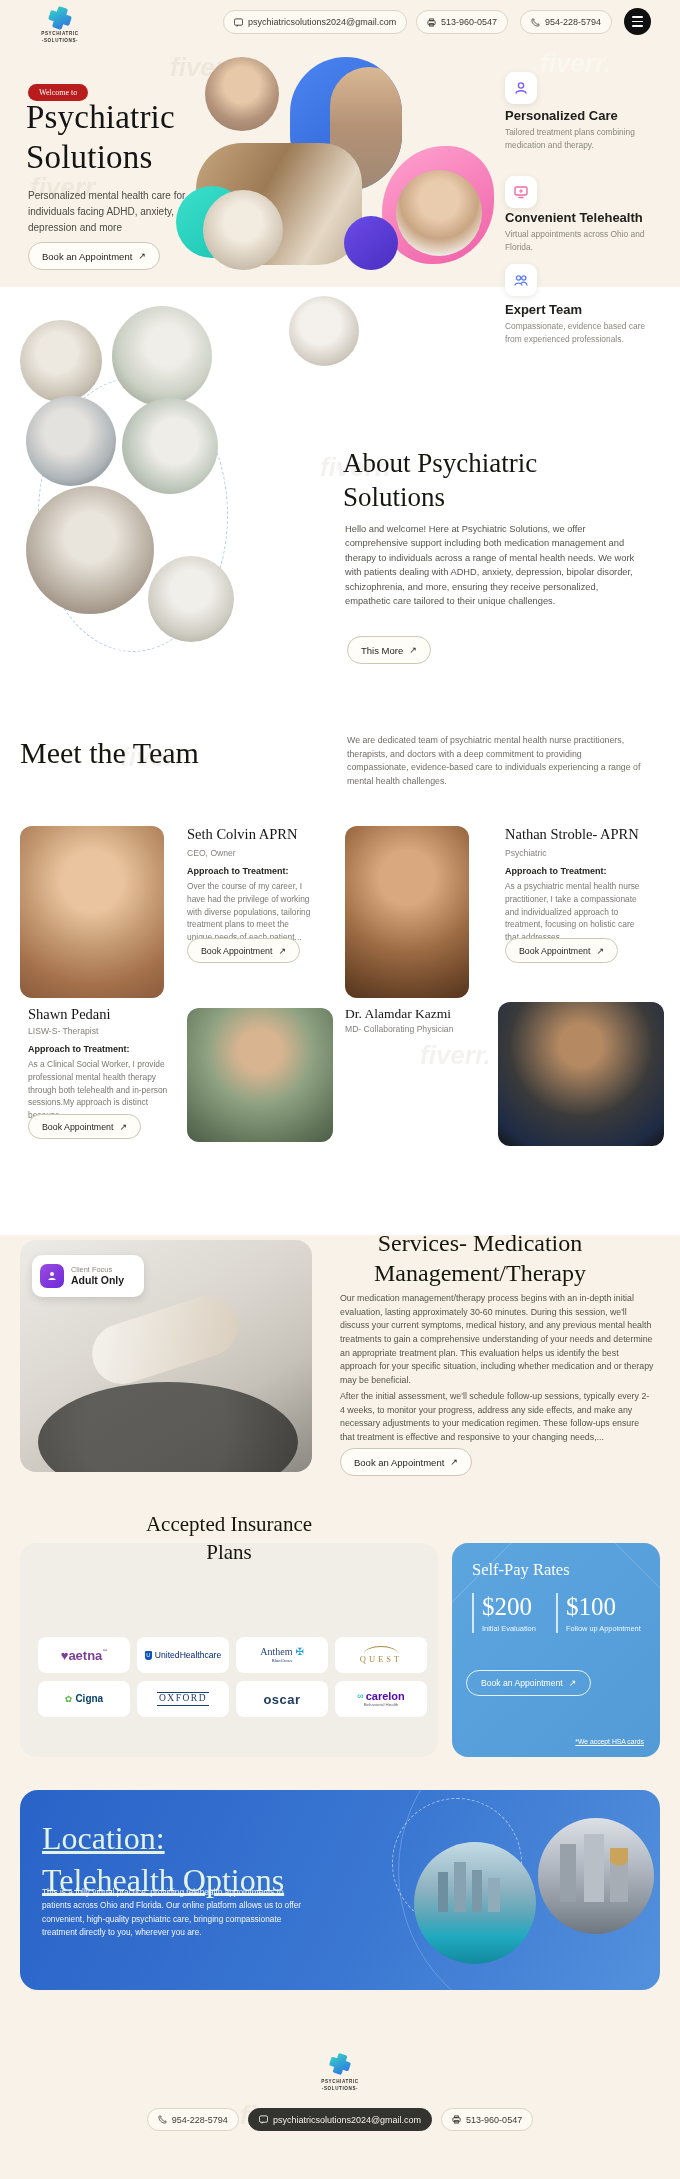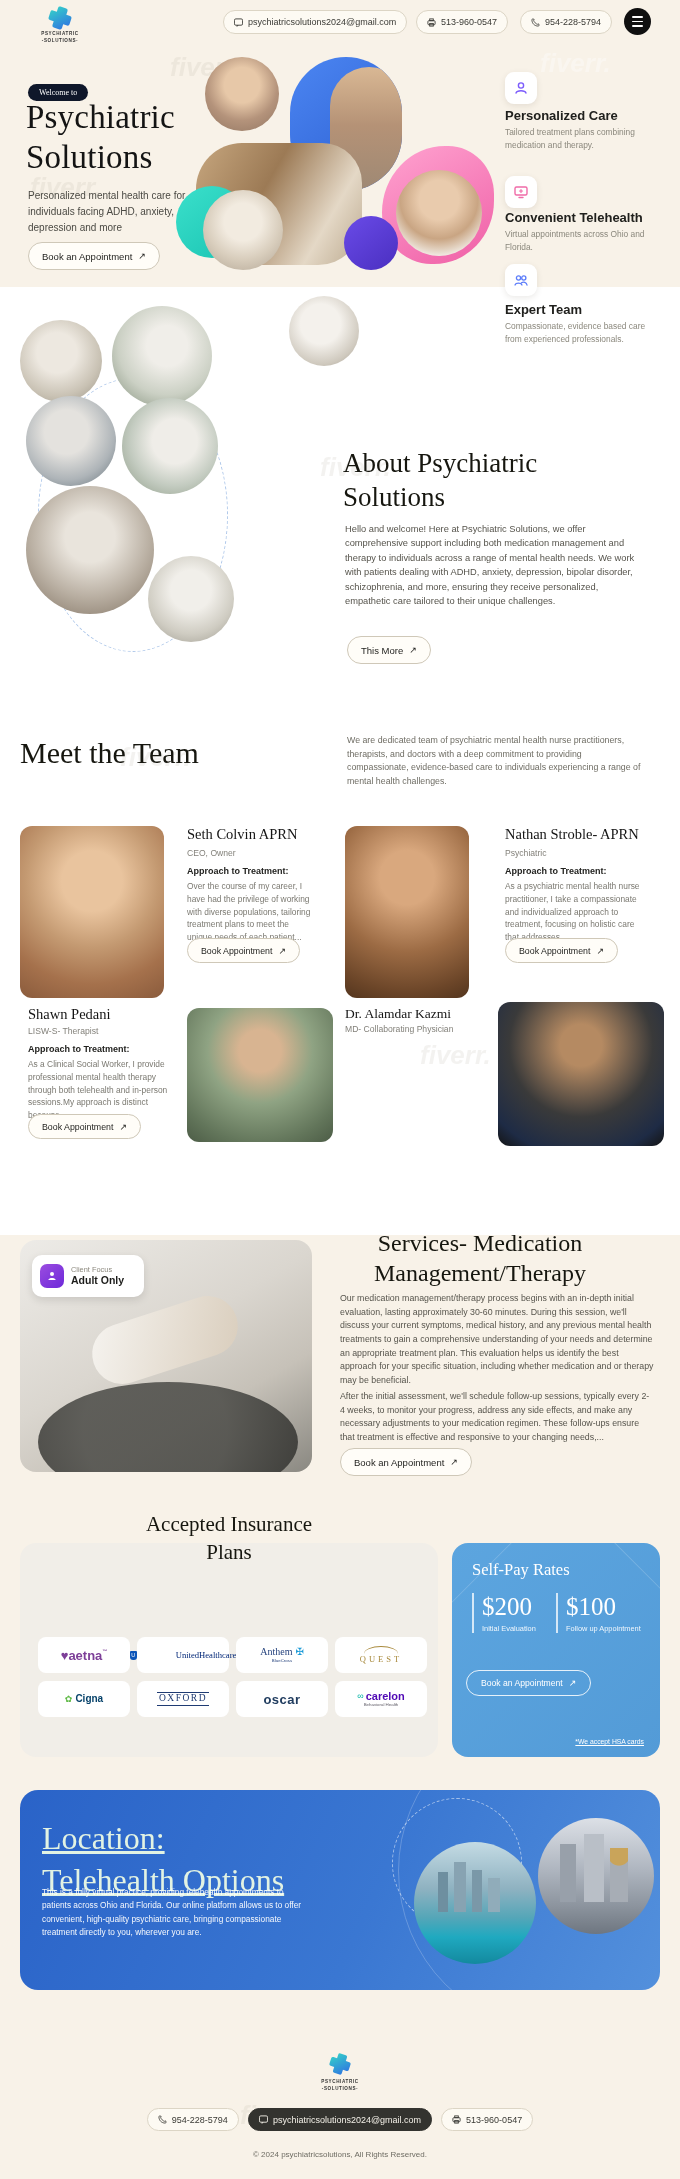--- a/index.html
+++ b/index.html
@@ -23,7 +23,7 @@
   .menu-btn i{display:block;width:11px;height:1.6px;background:#fff;border-radius:1px;}
   .logo-txt{font-size:4.6px;font-weight:bold;letter-spacing:0.6px;color:#333;text-align:center;line-height:1.5;}
   
-  .badge{display:inline-block;background:#0f172a;color:#fff;font-size:8px;padding:4px 11px;border-radius:10px;}
+  .badge{display:inline-block;background:#b91c1c;color:#fff;font-size:8px;padding:4px 11px;border-radius:10px;}
   .h1{font-size:33px;line-height:1.2;font-weight:normal;color:#141414;letter-spacing:0.2px;}
   .hero-p{font-size:10px;line-height:1.6;color:#4b4a44;}
   .ftile{width:32px;height:32px;border-radius:9px;background:#fff;box-shadow:0 2px 6px rgba(60,50,30,0.10);

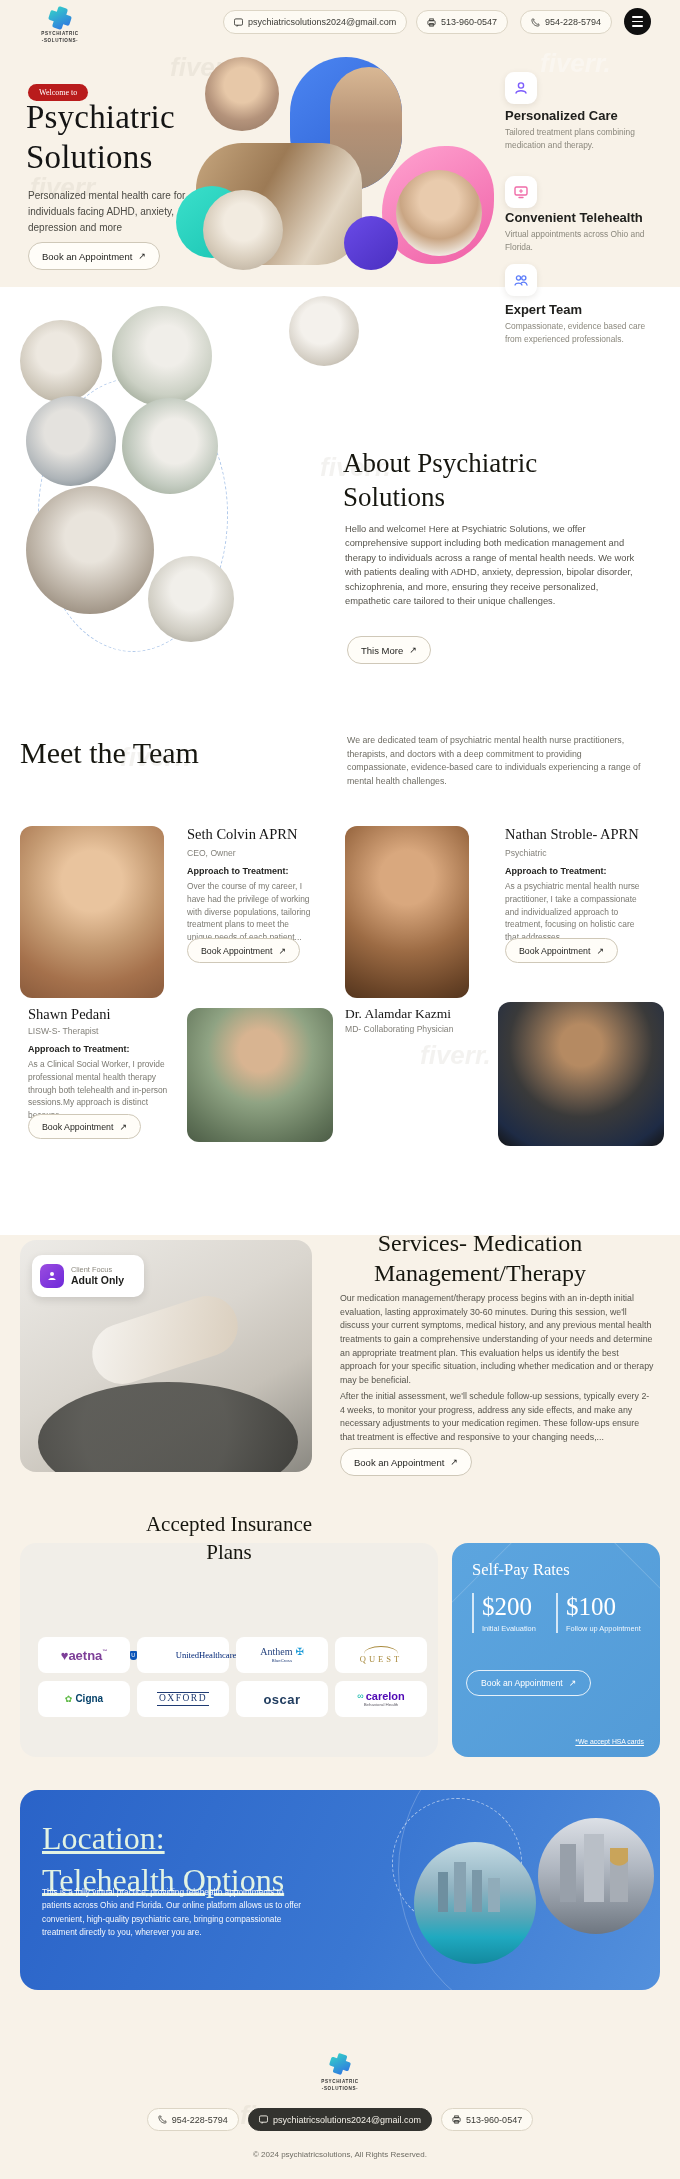--- a/index.html
+++ b/index.html
@@ -264,7 +264,7 @@
   <div class="tile" style="left:137px;top:1637px;">
     <div style="display:flex;align-items:center;gap:3px;">
       <div style="width:7px;height:9px;background:#0C55B8;border-radius:1px 1px 3px 3px;color:#fff;font-size:5.5px;text-align:center;line-height:9px;">U</div>
-      <span style="font-family:Liberation Serif, serif;font-size:8.6px;color:#002677;padding-left:36px;">UnitedHealthcare</span>
+      <span style="font-family:Liberation Sans, sans-serif;font-size:8.6px;color:#002677;">UnitedHealthcare</span>
     </div>
   </div>
   <div class="tile" style="left:236px;top:1637px;">

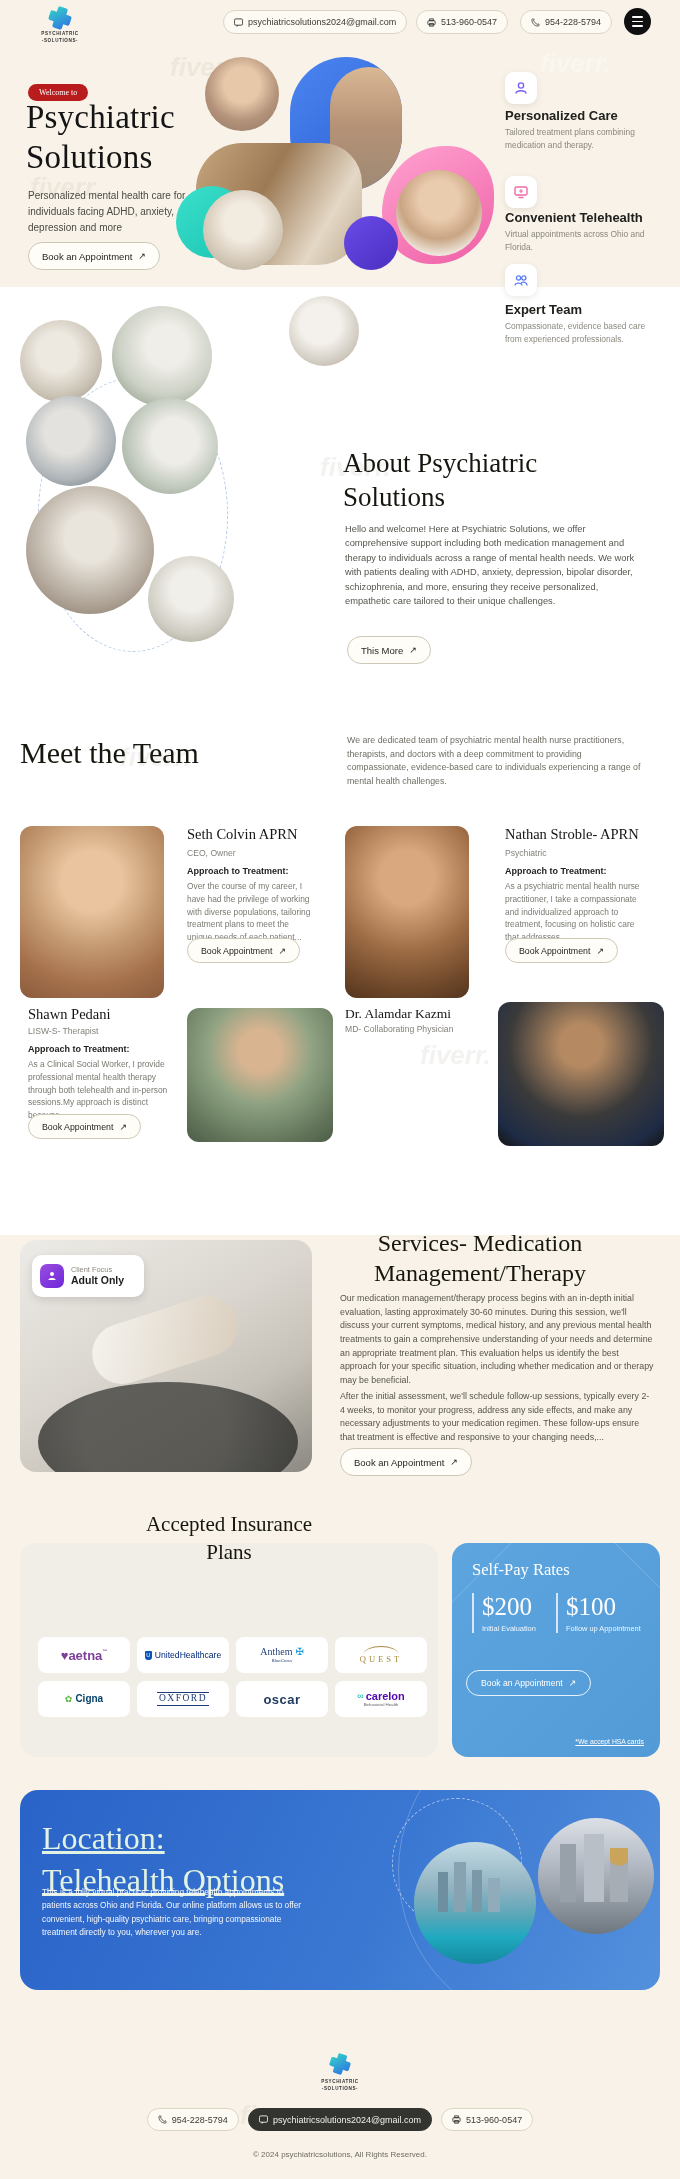--- a/index.html
+++ b/index.html
@@ -372,7 +372,6 @@
     </div>
   </div>
 
-  <div class="copy abs" style="left:0;top:2150px;width:680px;">© 2024 psychiatricsolutions, All Rights Reserved.</div>
 
 </div>
 

